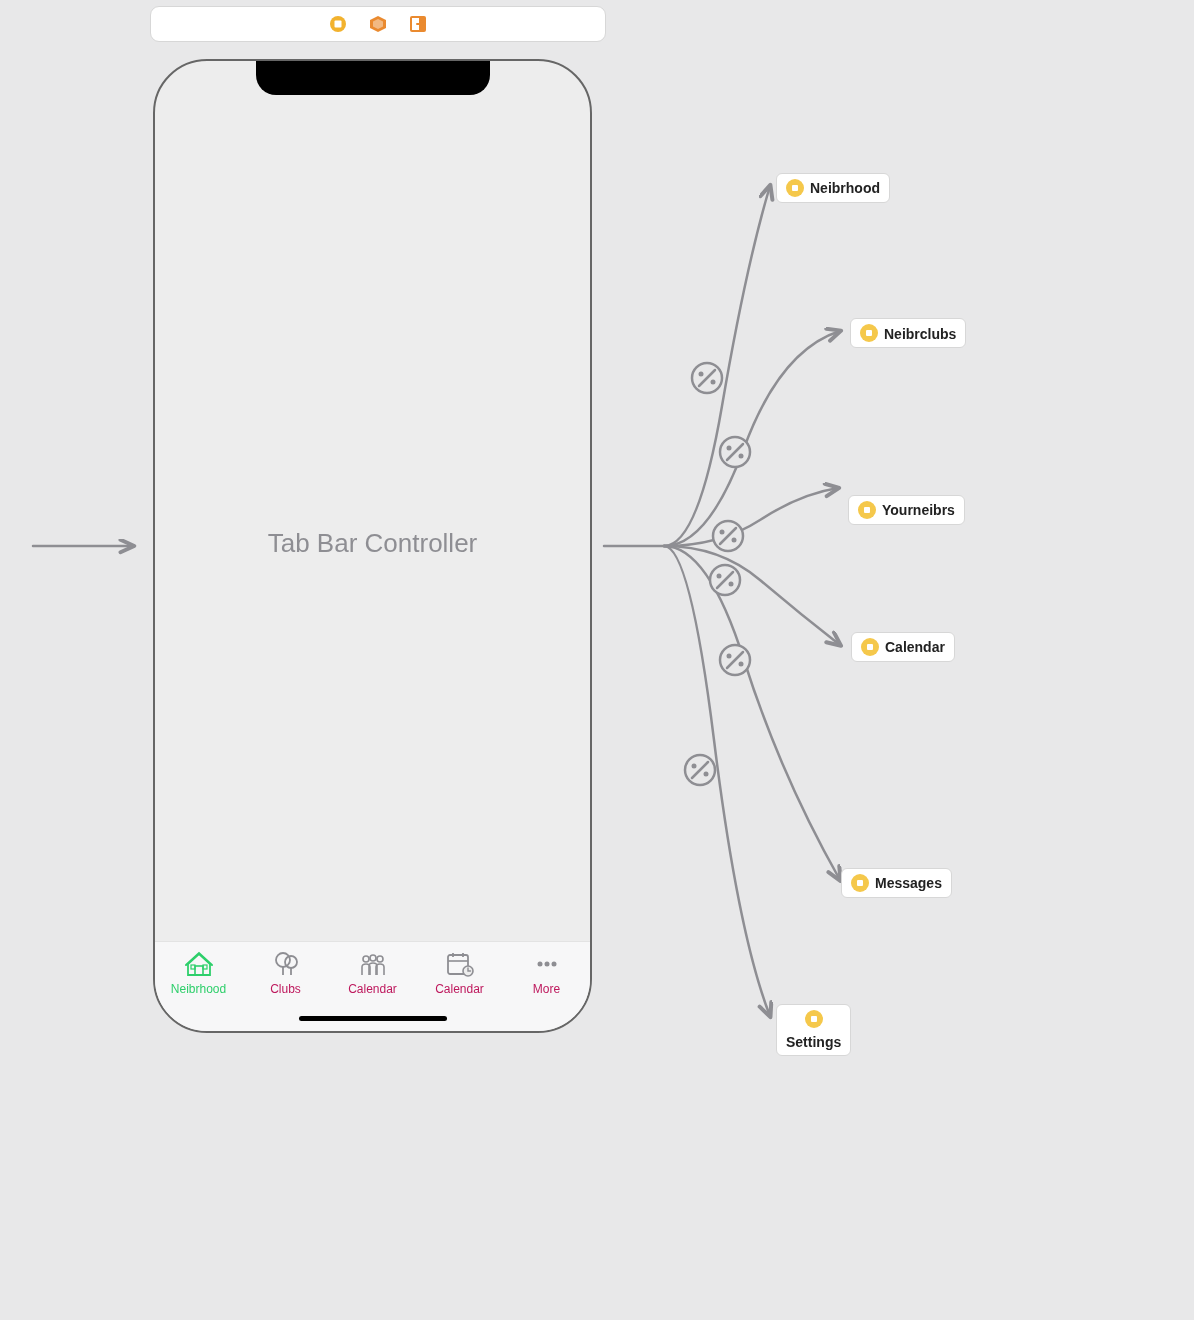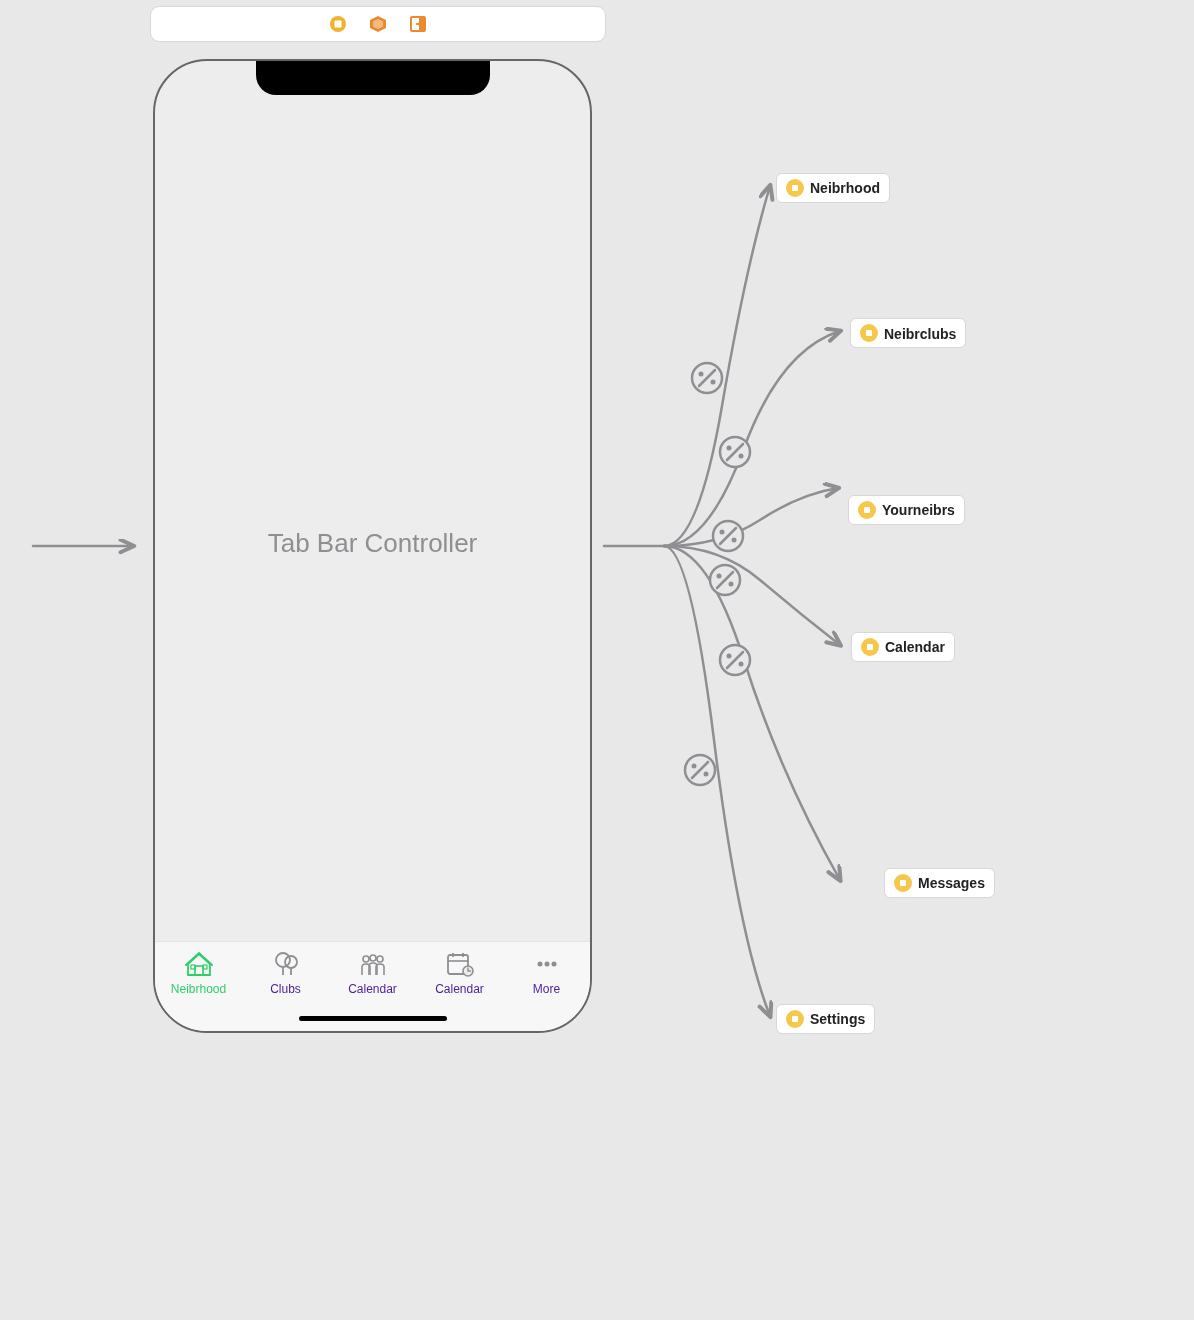--- a/index.html
+++ b/index.html
@@ -331,7 +331,7 @@
     <span class="dest-icon"></span>
     <span>Calendar</span>
   </div>
-  <div class="dest" style="left:884px; top:868px;">
+  <div class="dest" style="left:841px; top:868px;">
     <span class="dest-icon"></span>
     <span>Messages</span>
   </div>

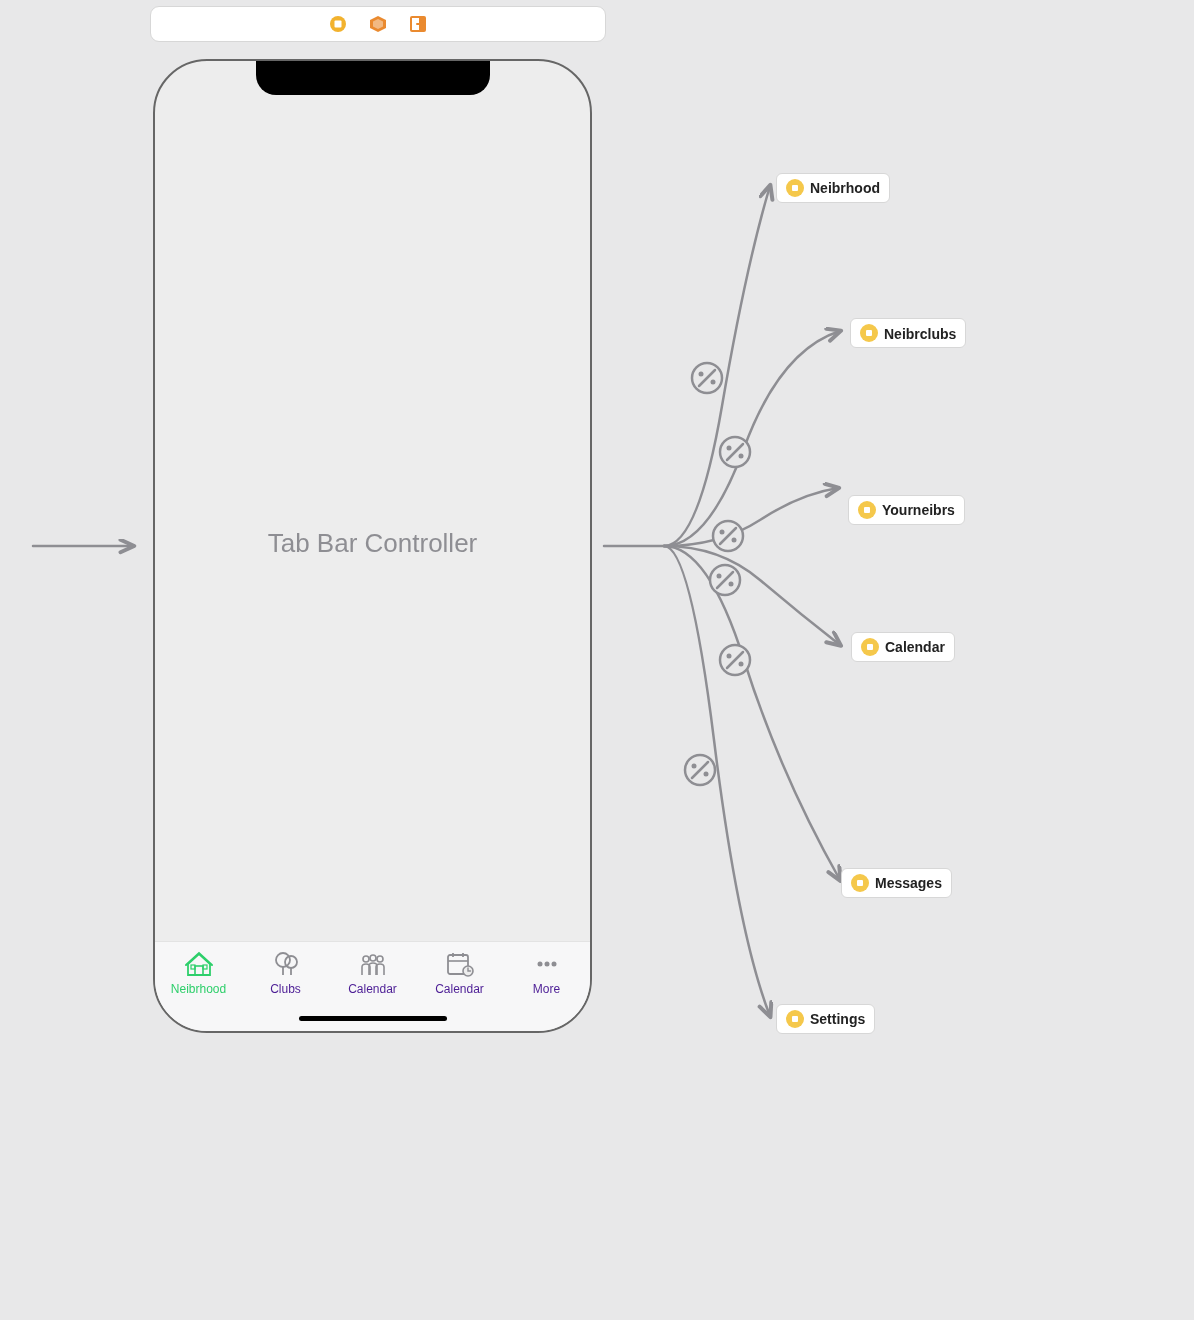--- a/index.html
+++ b/index.html
@@ -102,7 +102,7 @@
     font-size: 12px;
   }
   .tab.active .tab-label { color: #2ecf6b; }
-  .tab.inactive .tab-label { color: #4c1d95; }
+  .tab.inactive .tab-label { color: #be185d; }
   .home-indicator {
     position: absolute;
     bottom: 10px;

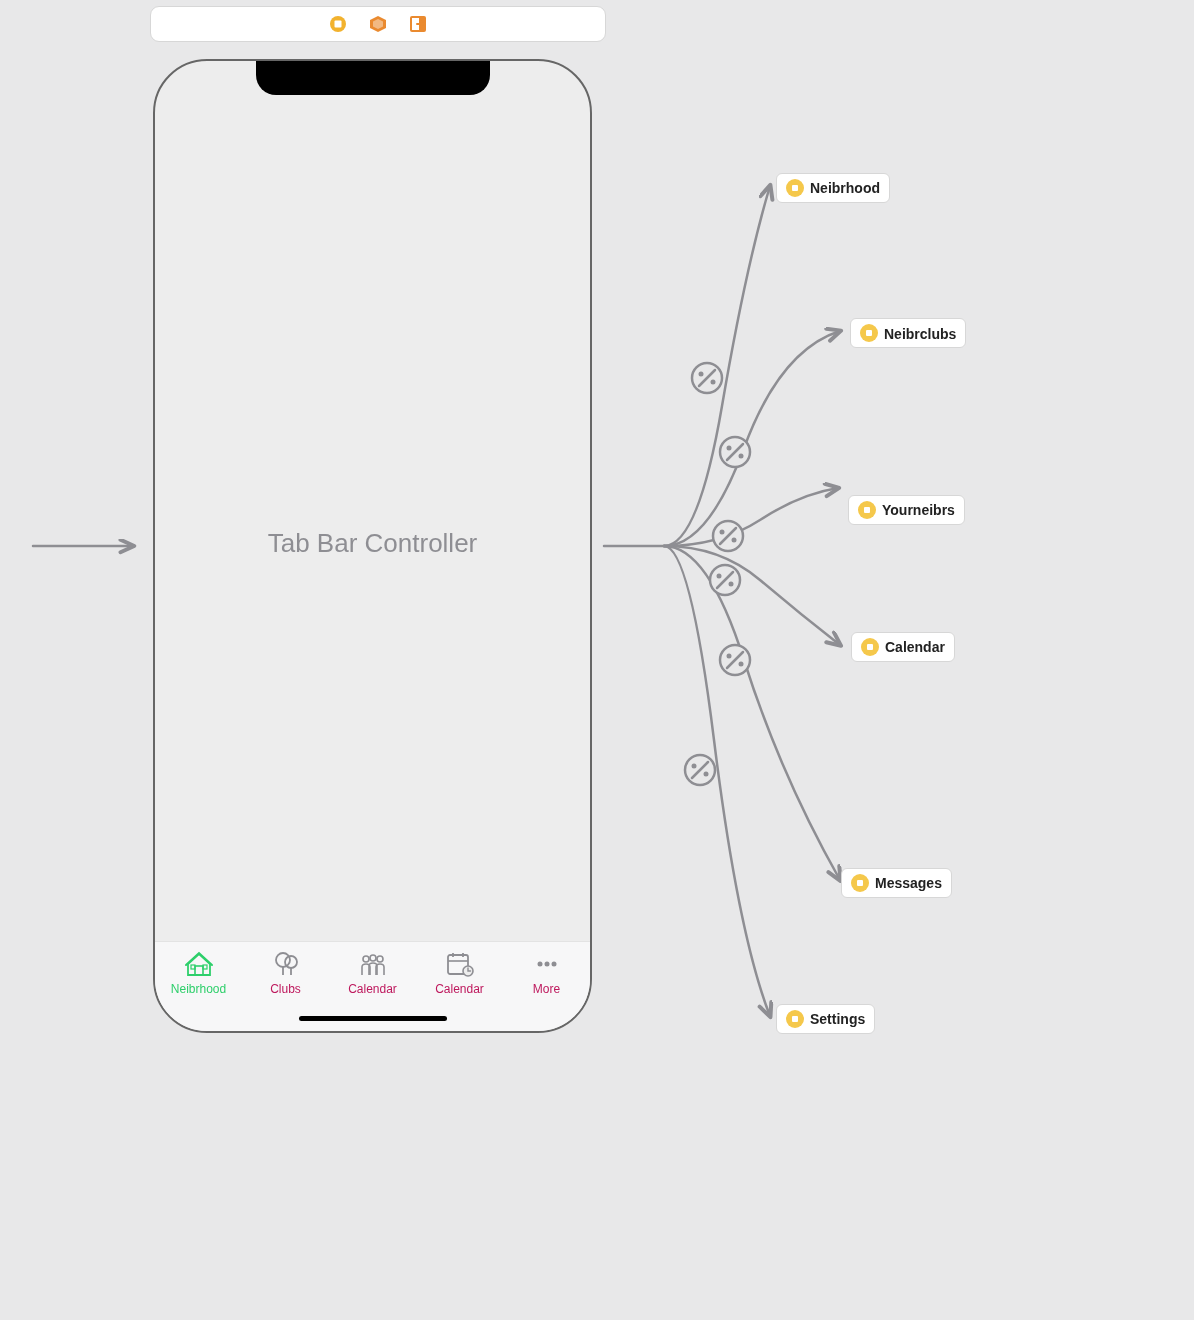--- a/index.html
+++ b/index.html
@@ -335,7 +335,7 @@
     <span class="dest-icon"></span>
     <span>Messages</span>
   </div>
-  <div class="dest" style="left:776px; top:1004px;">
+  <div class="dest" style="left:776px; top:1004px;flex-direction:column;">
     <span class="dest-icon"></span>
     <span>Settings</span>
   </div>

